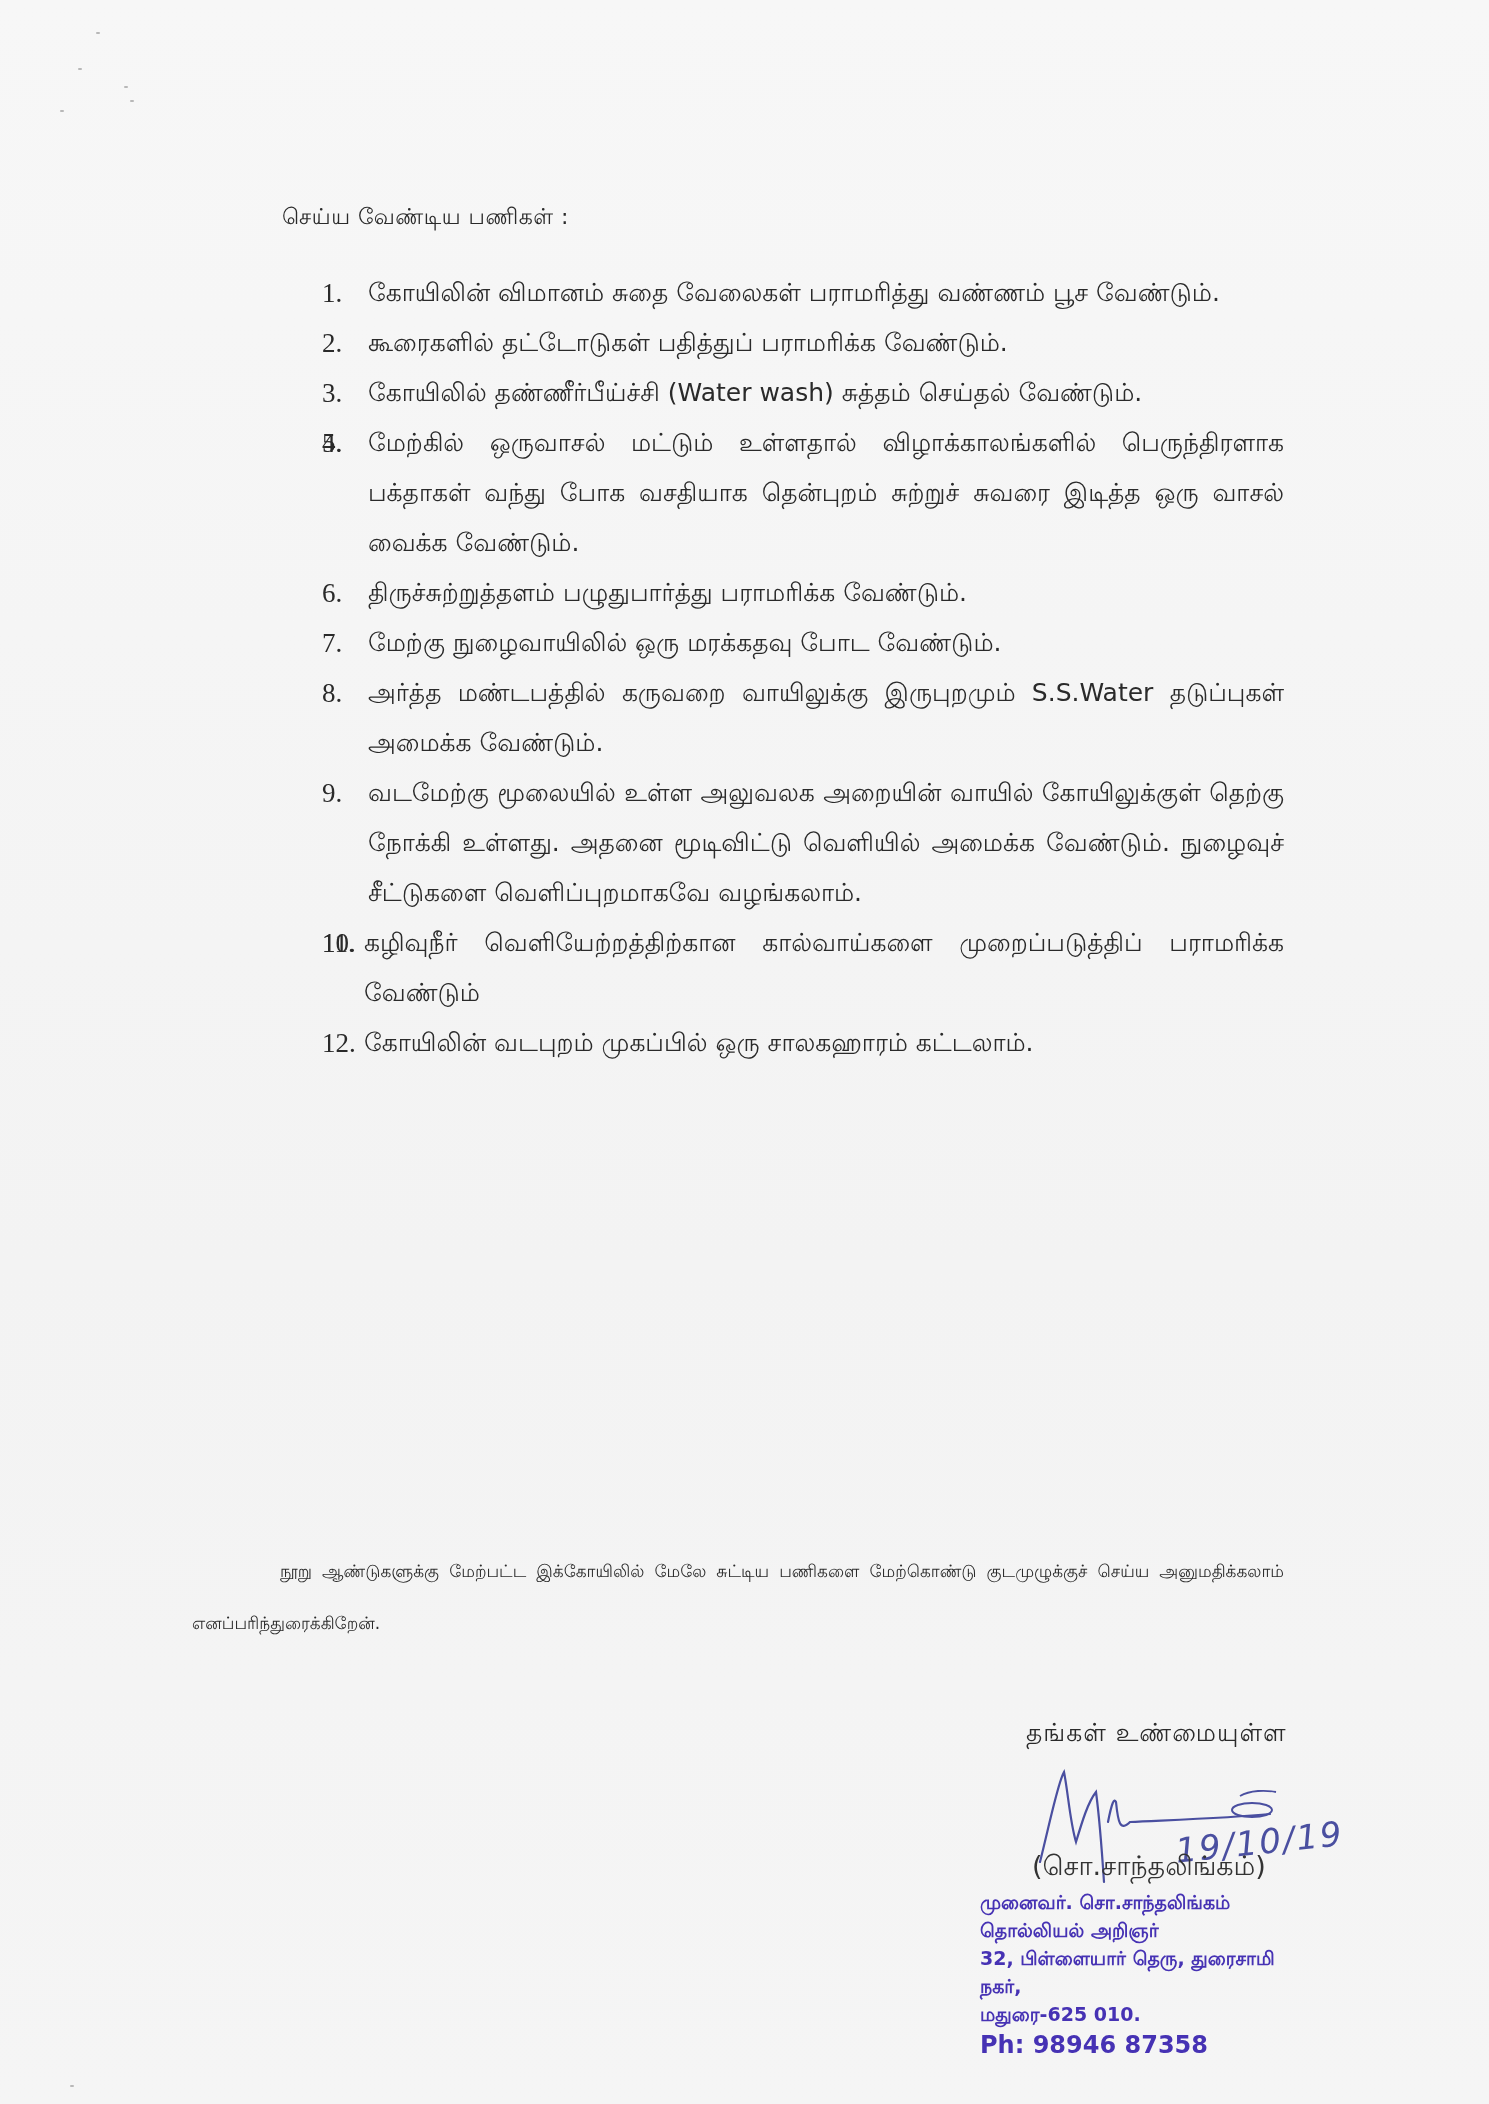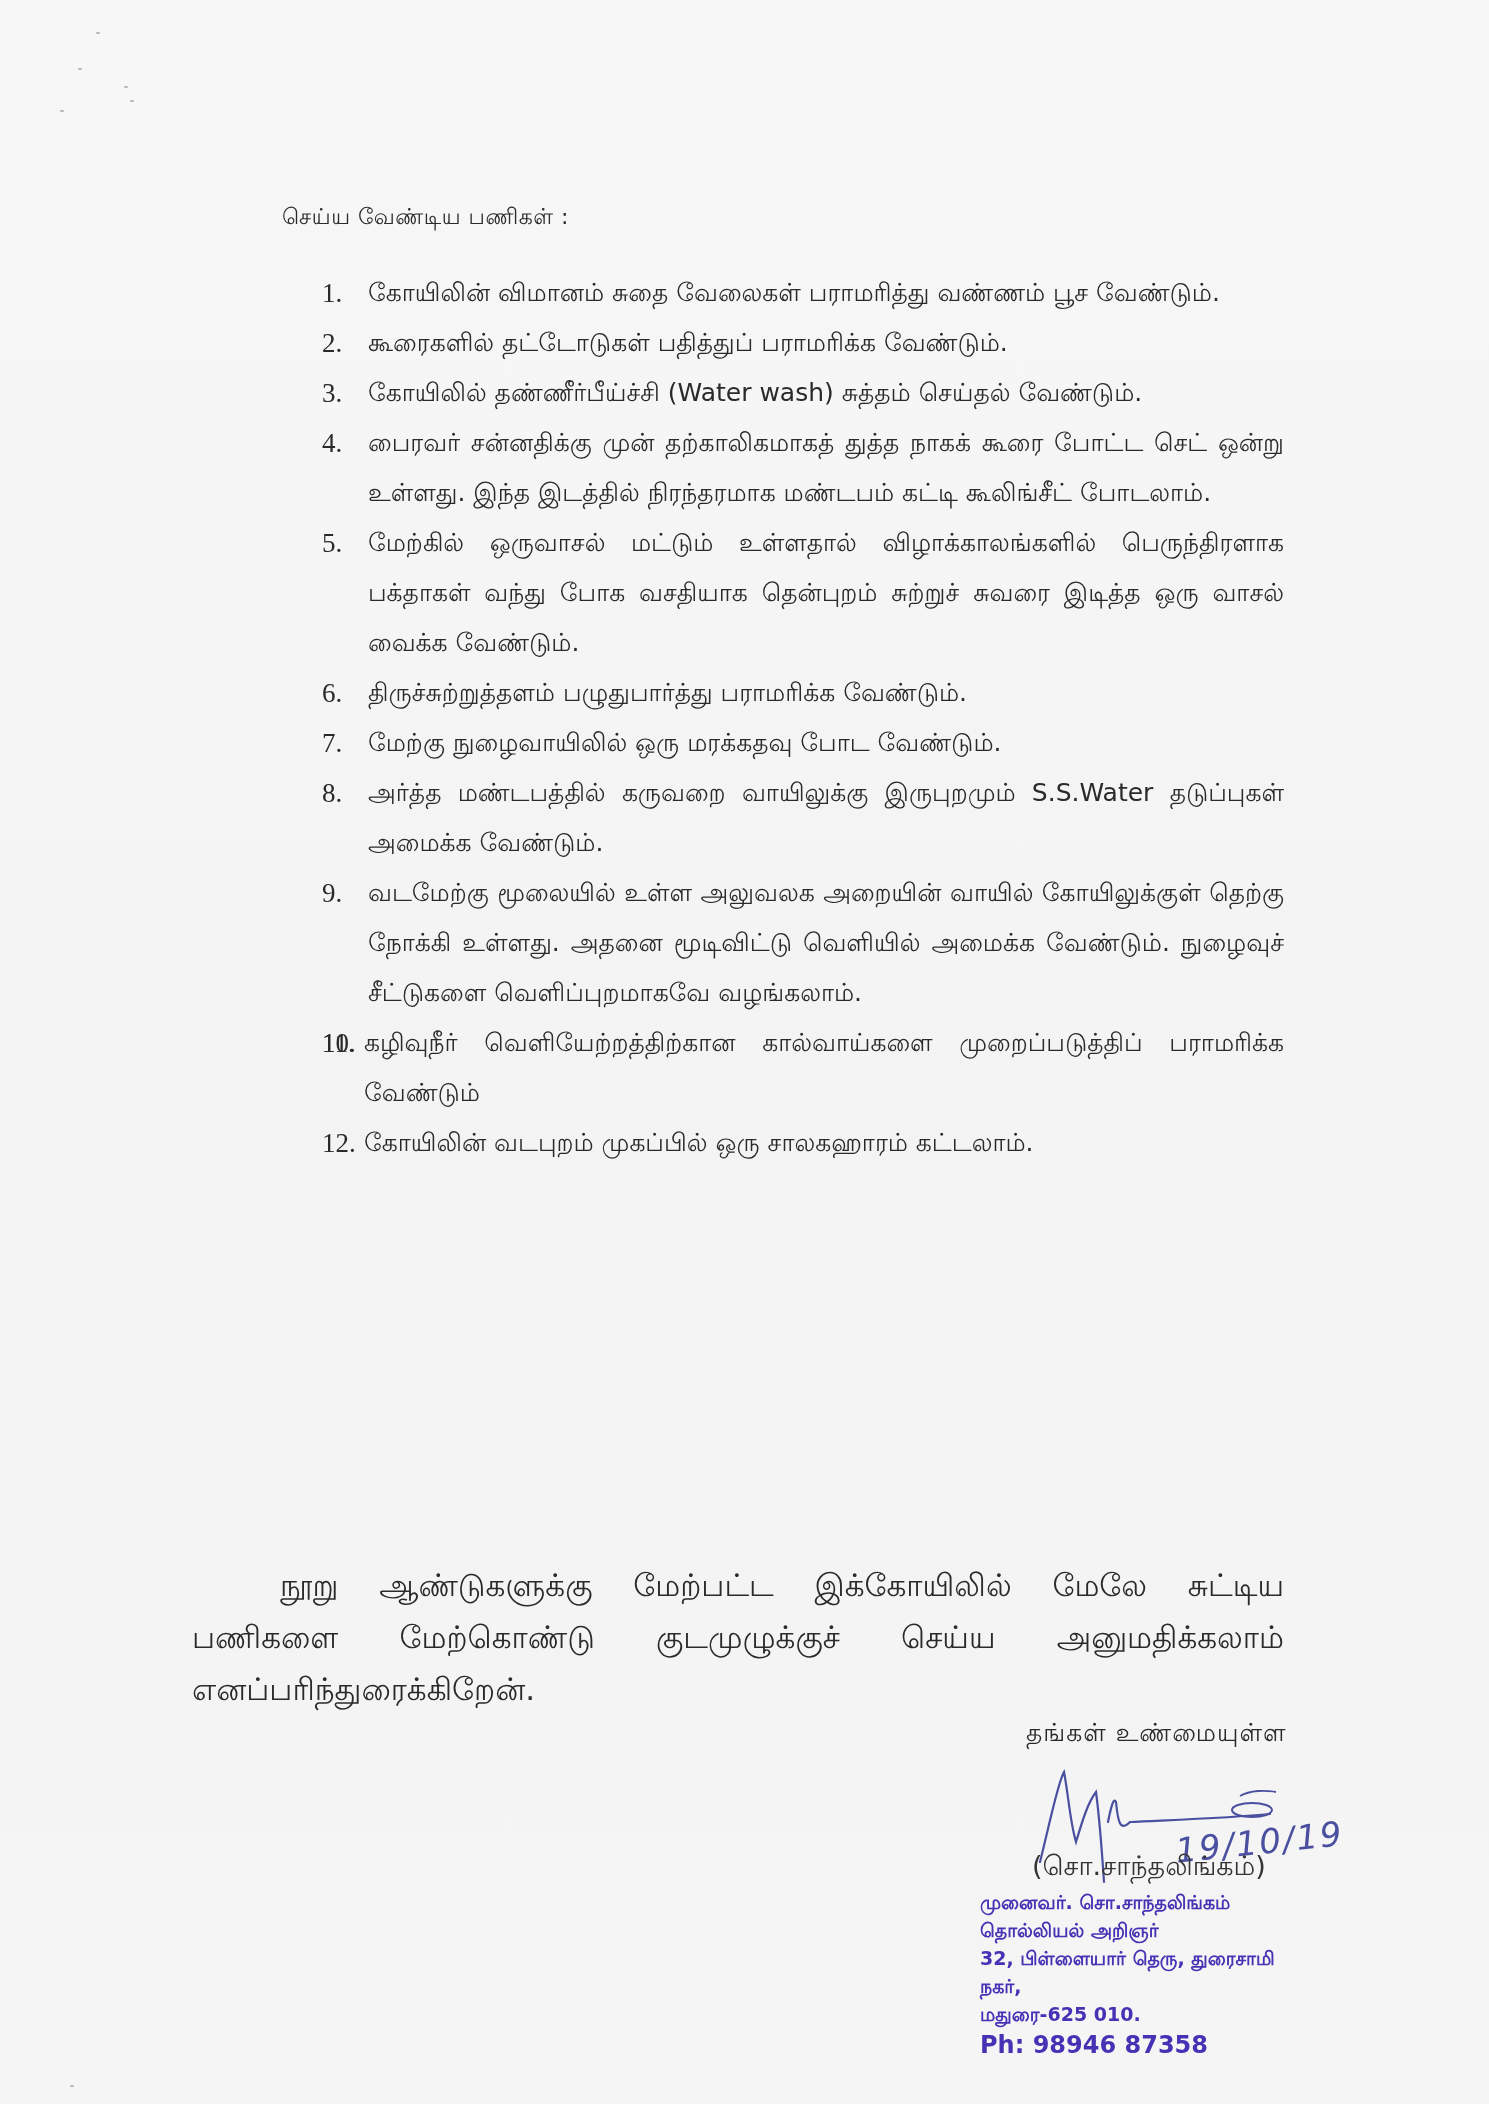--- a/index.html
+++ b/index.html
@@ -96,7 +96,6 @@
     </li>
     <li class="item">
       <span class="num">4.</span>
-      <span class="text">பைரவர் சன்னதிக்கு முன் தற்காலிகமாகத் துத்த நாகக் கூரை போட்ட செட் ஒன்று உள்ளது. இந்த இடத்தில் நிரந்தரமாக மண்டபம் கட்டி கூலிங்சீட் போடலாம்.</span>
     </li>
     <li class="item">
       <span class="num">5.</span>

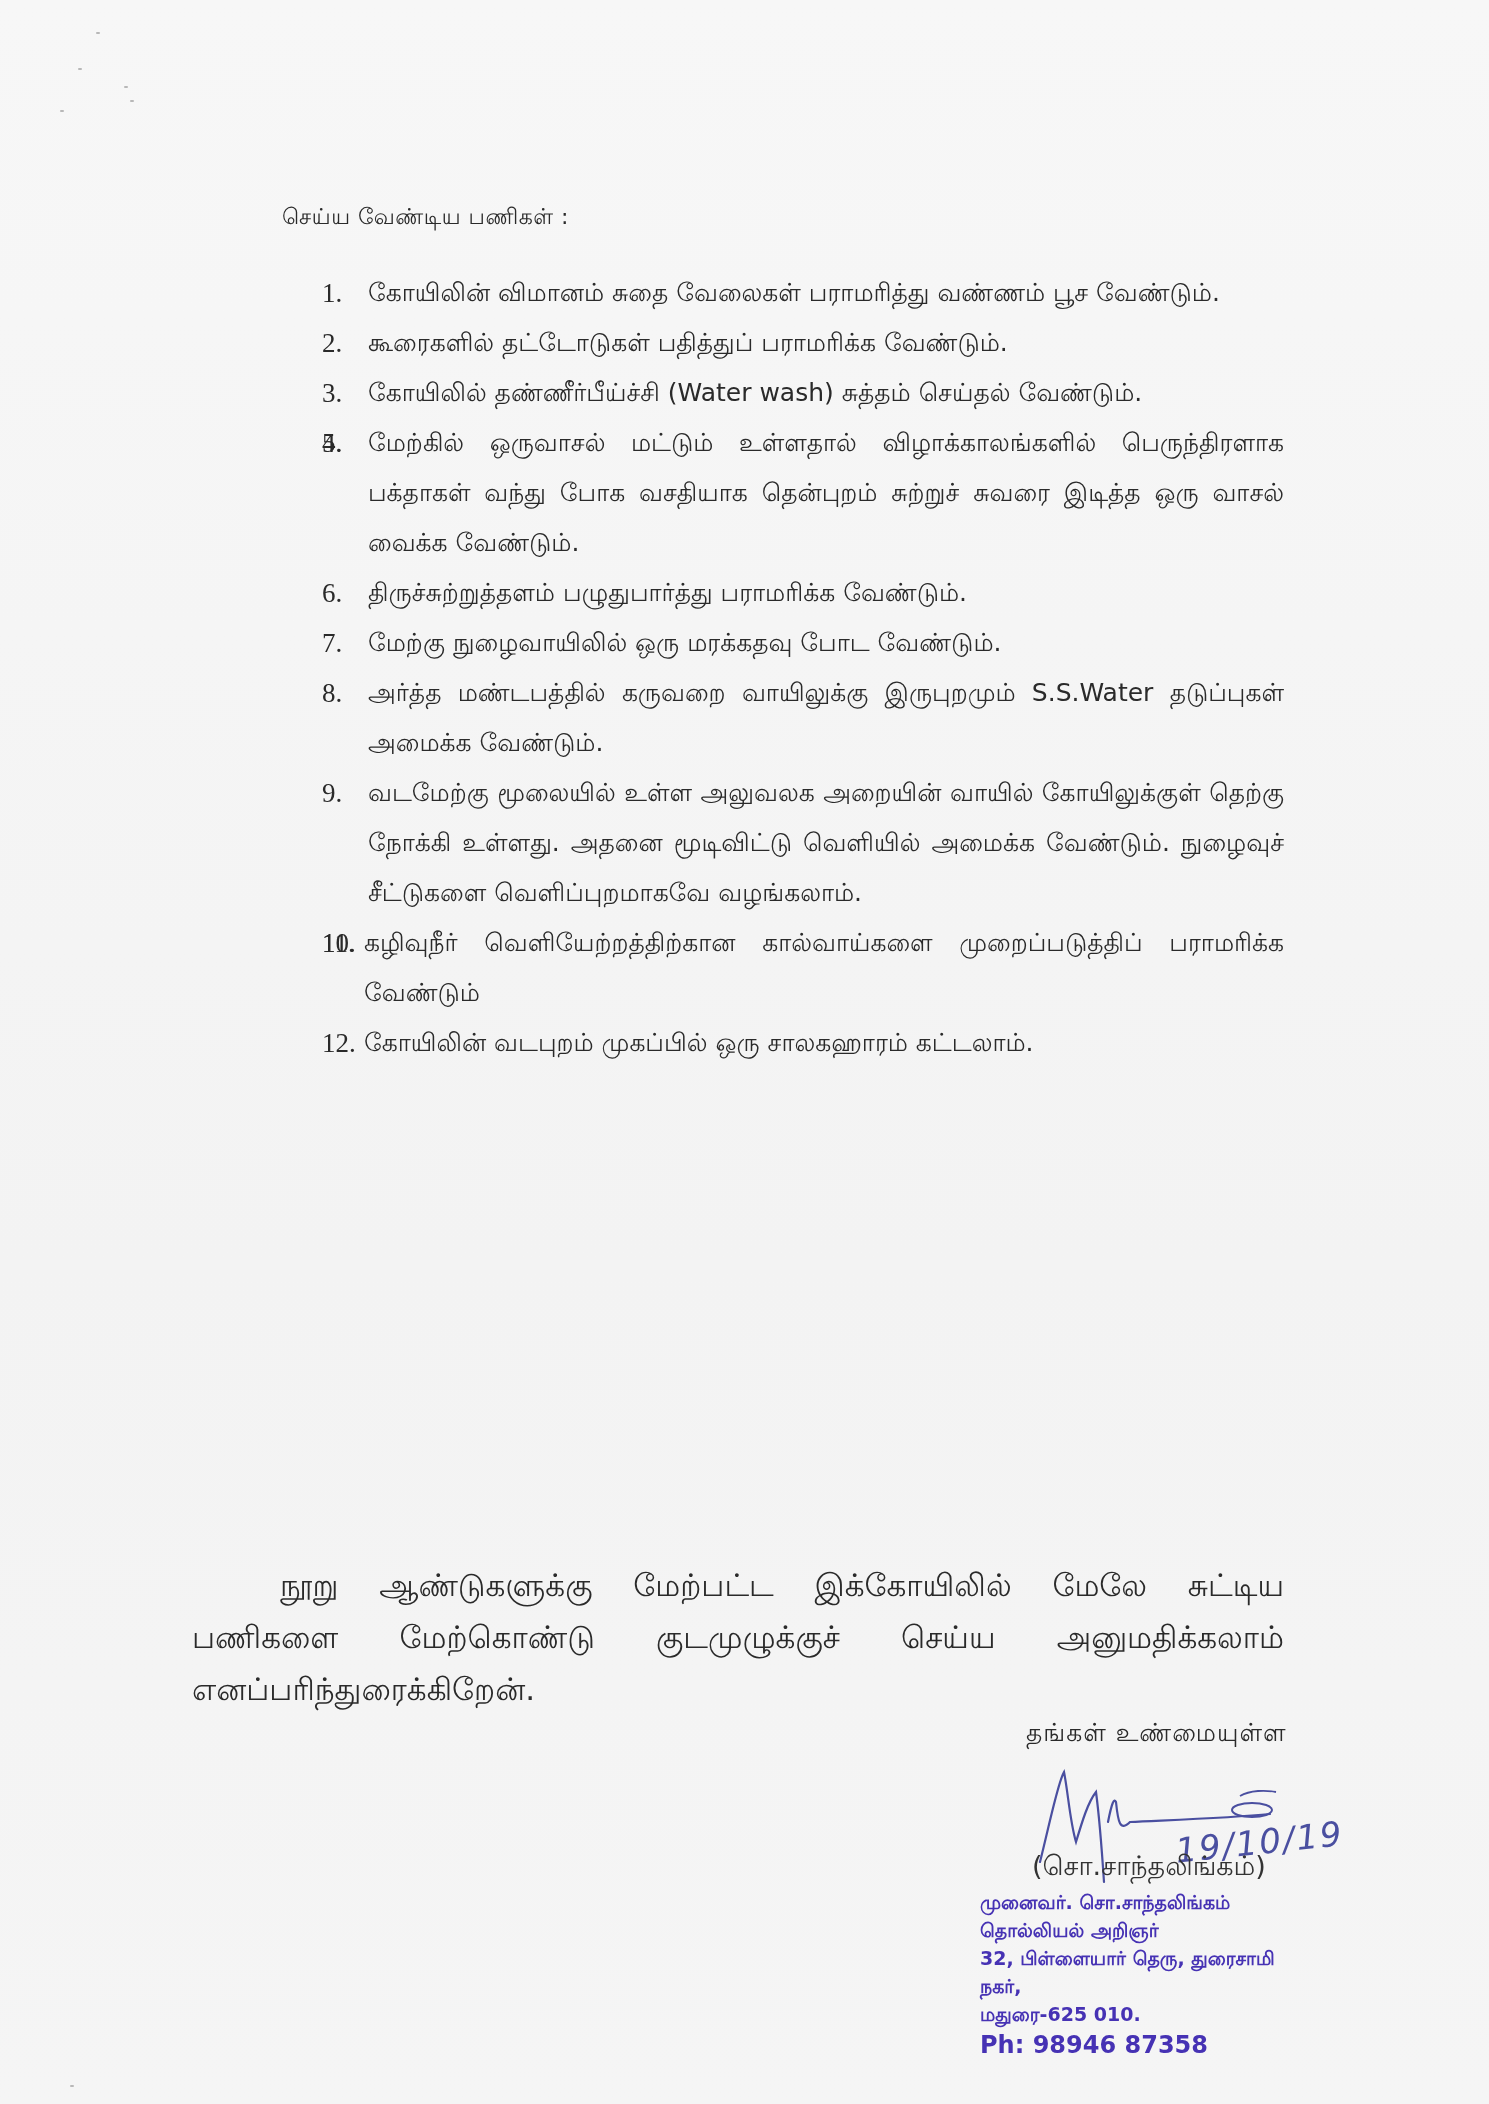--- a/index.html
+++ b/index.html
@@ -38,7 +38,7 @@
   .item.wide { padding-left: 42px; }
   .conclusion {
     position: absolute; left: 192px; top: 1528px; width: 1092px;
-    font-size: 31px; line-height: 52px;
+    font-size: 17px; line-height: 52px;
     text-indent: 88px; text-align: justify; text-align-last: left;
   }
   .closing {

